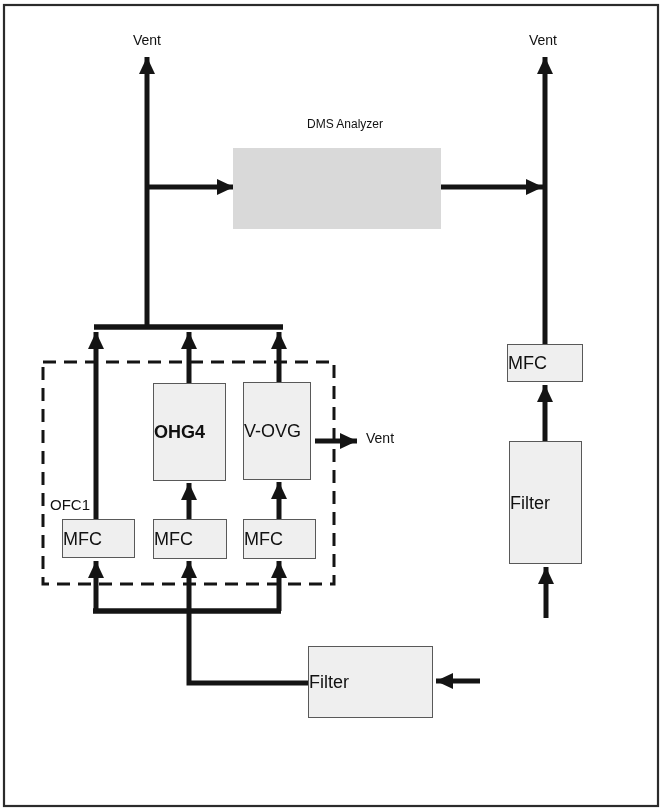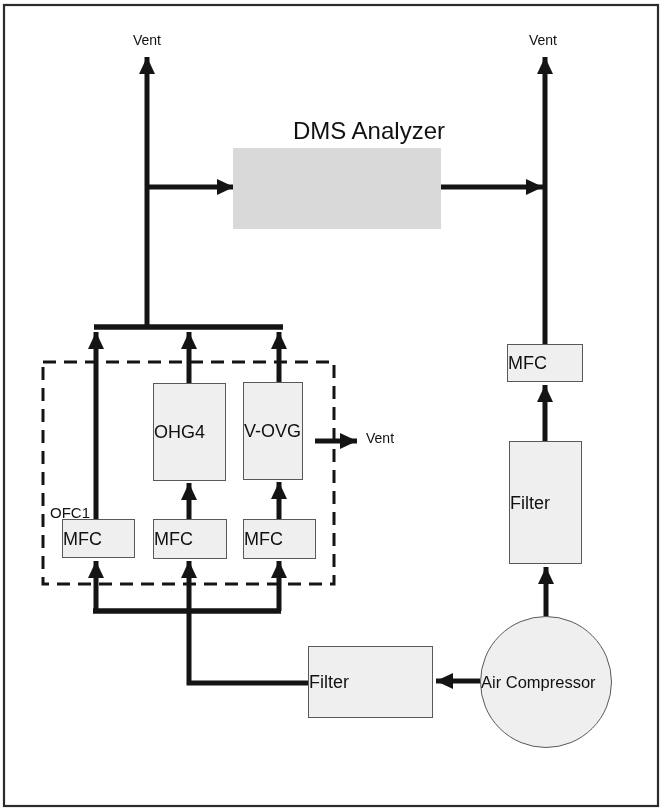--- a/index.html
+++ b/index.html
@@ -98,7 +98,7 @@
 
   <div class="float-label centered" style="left:119px; top:33px; width:56px;">Vent</div>
   <div class="float-label centered" style="left:515px; top:33px; width:56px;">Vent</div>
-  <div class="float-label centered" style="left:245px; top:118px; width:200px; font-size:24px;text-align:right;">DMS Analyzer</div>
+  <div class="float-label centered" style="left:245px; top:118px; width:200px; font-size:12px;">DMS Analyzer</div>
   <div class="float-label" style="left:366px; top:431px;">Vent</div>
   <div class="float-label small" style="left:50px; top:497px;">OFC1</div>
 

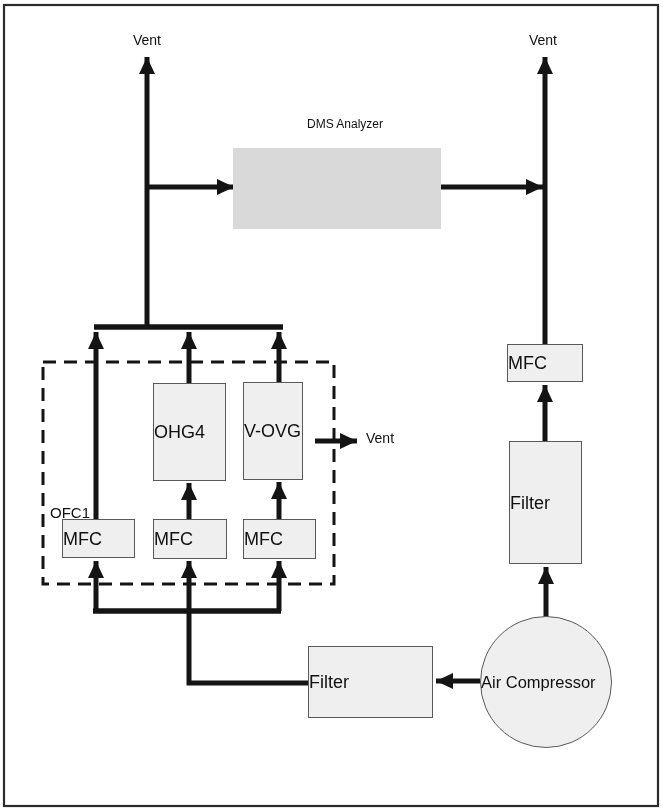--- a/index.html
+++ b/index.html
@@ -104,7 +104,7 @@
 
   <div class="analyzer-box" style="left:233px; top:148px; width:208px; height:81px;"></div>
 
-  <div class="box" style="left:153px; top:383px; width:73px; height:98px;">
+  <div class="box" style="left:153px; top:383px; width:73px; height:98px;font-weight:bold;">
     <span>OHG4</span>
   </div>
   <div class="box" style="left:243px; top:382px; width:60px; height:98px;">

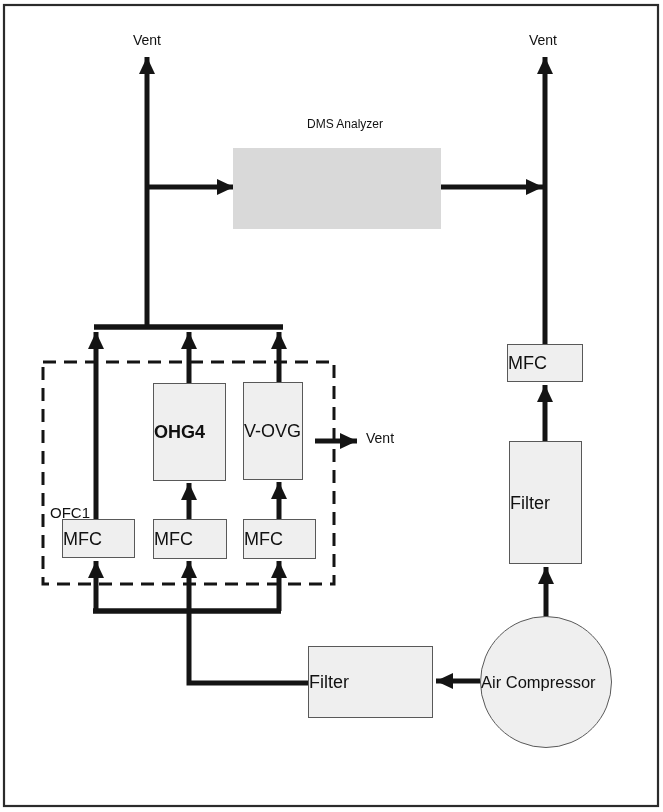--- a/index.html
+++ b/index.html
@@ -107,7 +107,7 @@
   <div class="box" style="left:153px; top:383px; width:73px; height:98px;font-weight:bold;">
     <span>OHG4</span>
   </div>
-  <div class="box" style="left:243px; top:382px; width:60px; height:98px;">
+  <div class="box" style="left:243px; top:382px; width:68px; height:98px;">
     <span>V-OVG</span>
   </div>
 

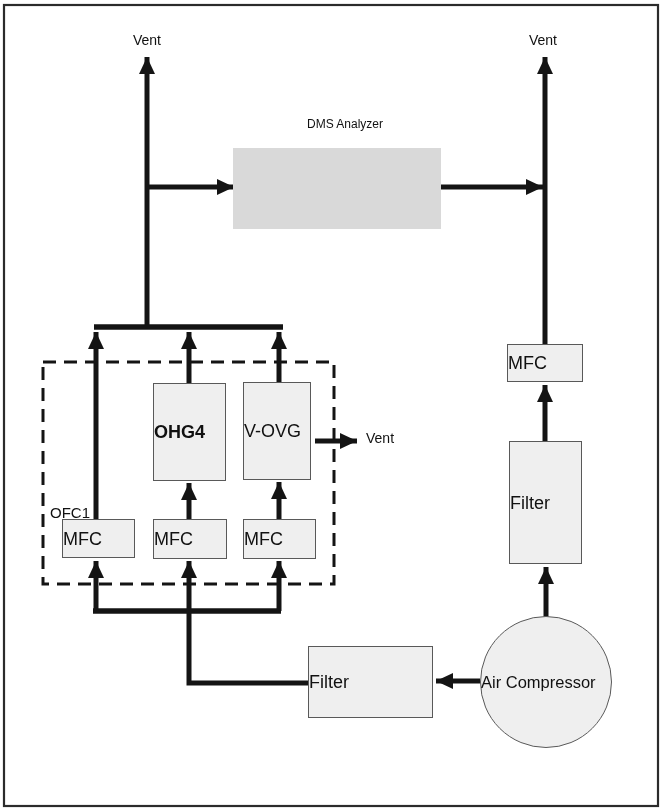--- a/index.html
+++ b/index.html
@@ -45,7 +45,7 @@
     white-space: nowrap;
   }
   .centered { text-align: center; }
-  .small { font-size: 15px; margin-top: 8px; }
+  .small { font-size: 15px; }
 </style>
 </head>
 <body>

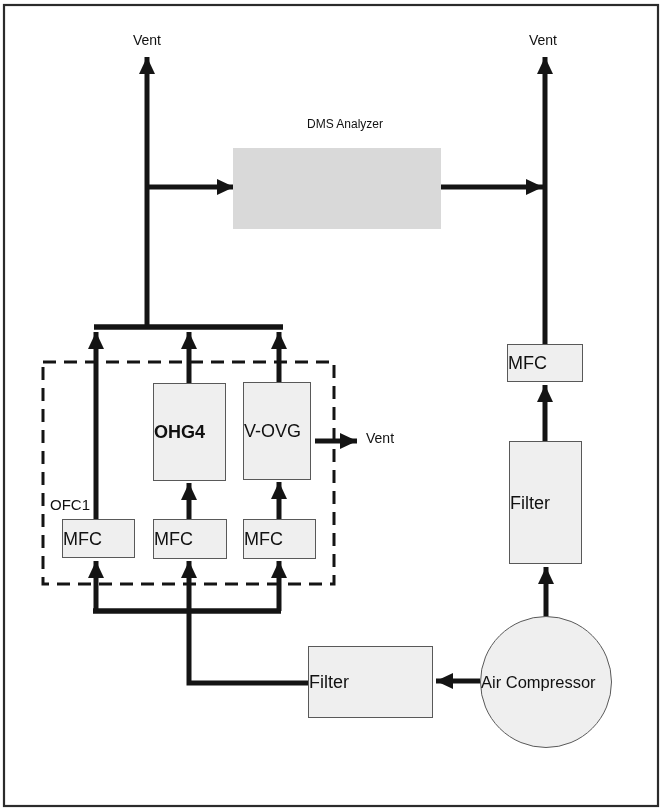--- a/index.html
+++ b/index.html
@@ -127,9 +127,6 @@
   <div class="box" style="left:509px; top:441px; width:73px; height:123px;">
     <span>Filter</span>
   </div>
-  <div class="box circle" style="left:480px; top:616px; width:132px; height:132px;">
-    <span>Air Compressor</span>
-  </div>
 
   <div class="box" style="left:308px; top:646px; width:125px; height:72px;">
     <span>Filter</span>

